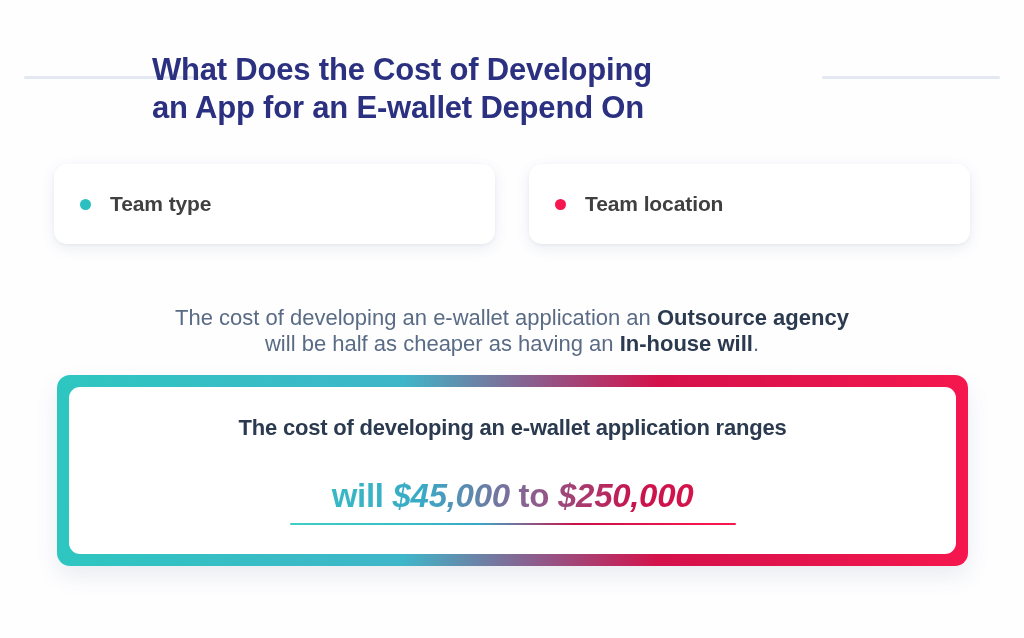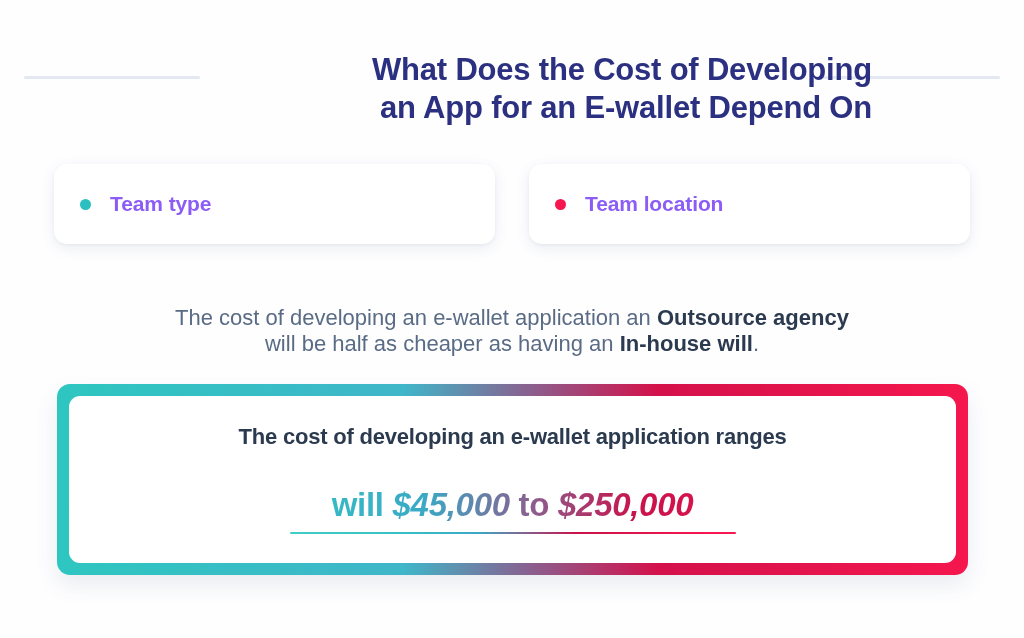--- a/index.html
+++ b/index.html
@@ -47,7 +47,7 @@
     transform: translateX(-50%);
     top: 0;
     width: 720px;
-    text-align: right;
+    text-align: left;
     color: #2b3180;
     font-size: 31px;
     font-weight: 700;

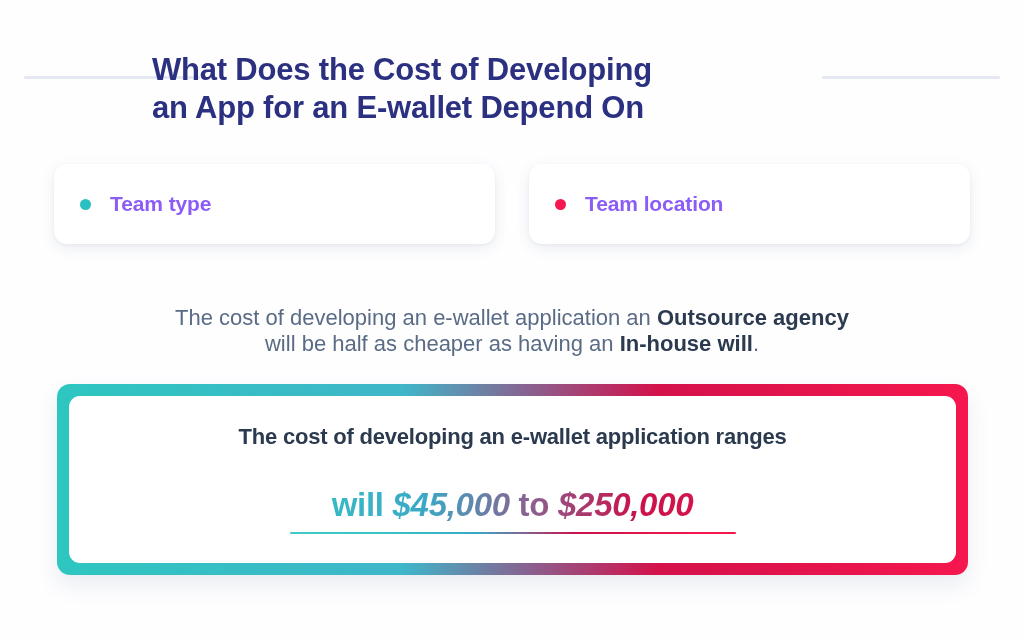--- a/index.html
+++ b/index.html
@@ -88,7 +88,7 @@
   .bullet.red  { background: #f5174e; }
   .factor-label {
     margin-left: 19px;
-    color: #8b5cf6;
+    color: #404040;
     font-size: 21px;
     font-weight: 700;
     letter-spacing: -0.1px;

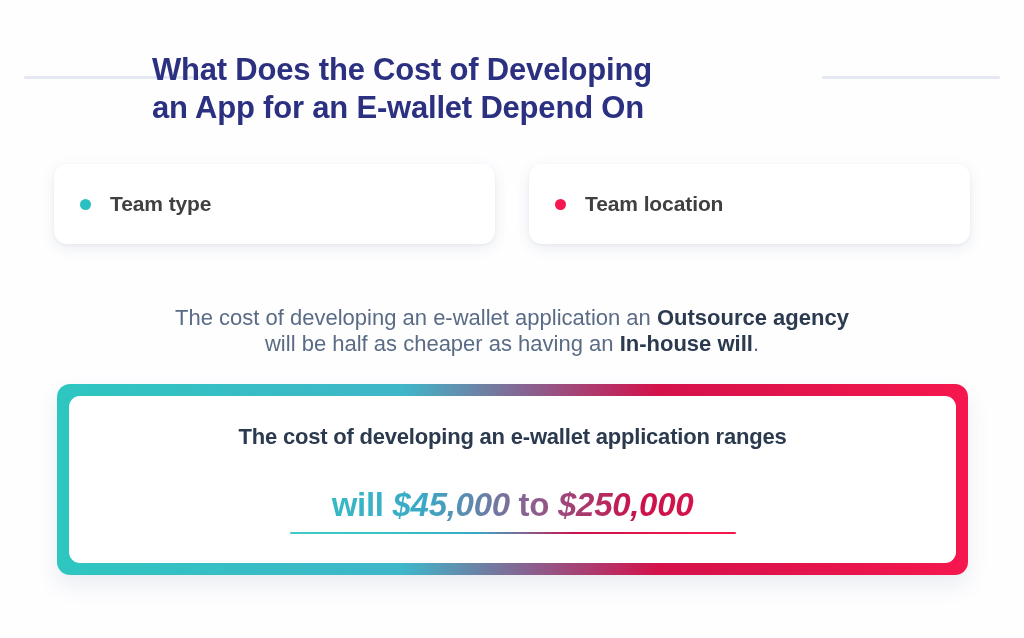--- a/index.html
+++ b/index.html
@@ -112,7 +112,7 @@
   .cost-box {
     position: absolute;
     left: 57px;
-    top: 384px;
+    top: 375px;
     width: 911px;
     height: 191px;
     border-radius: 13px;

